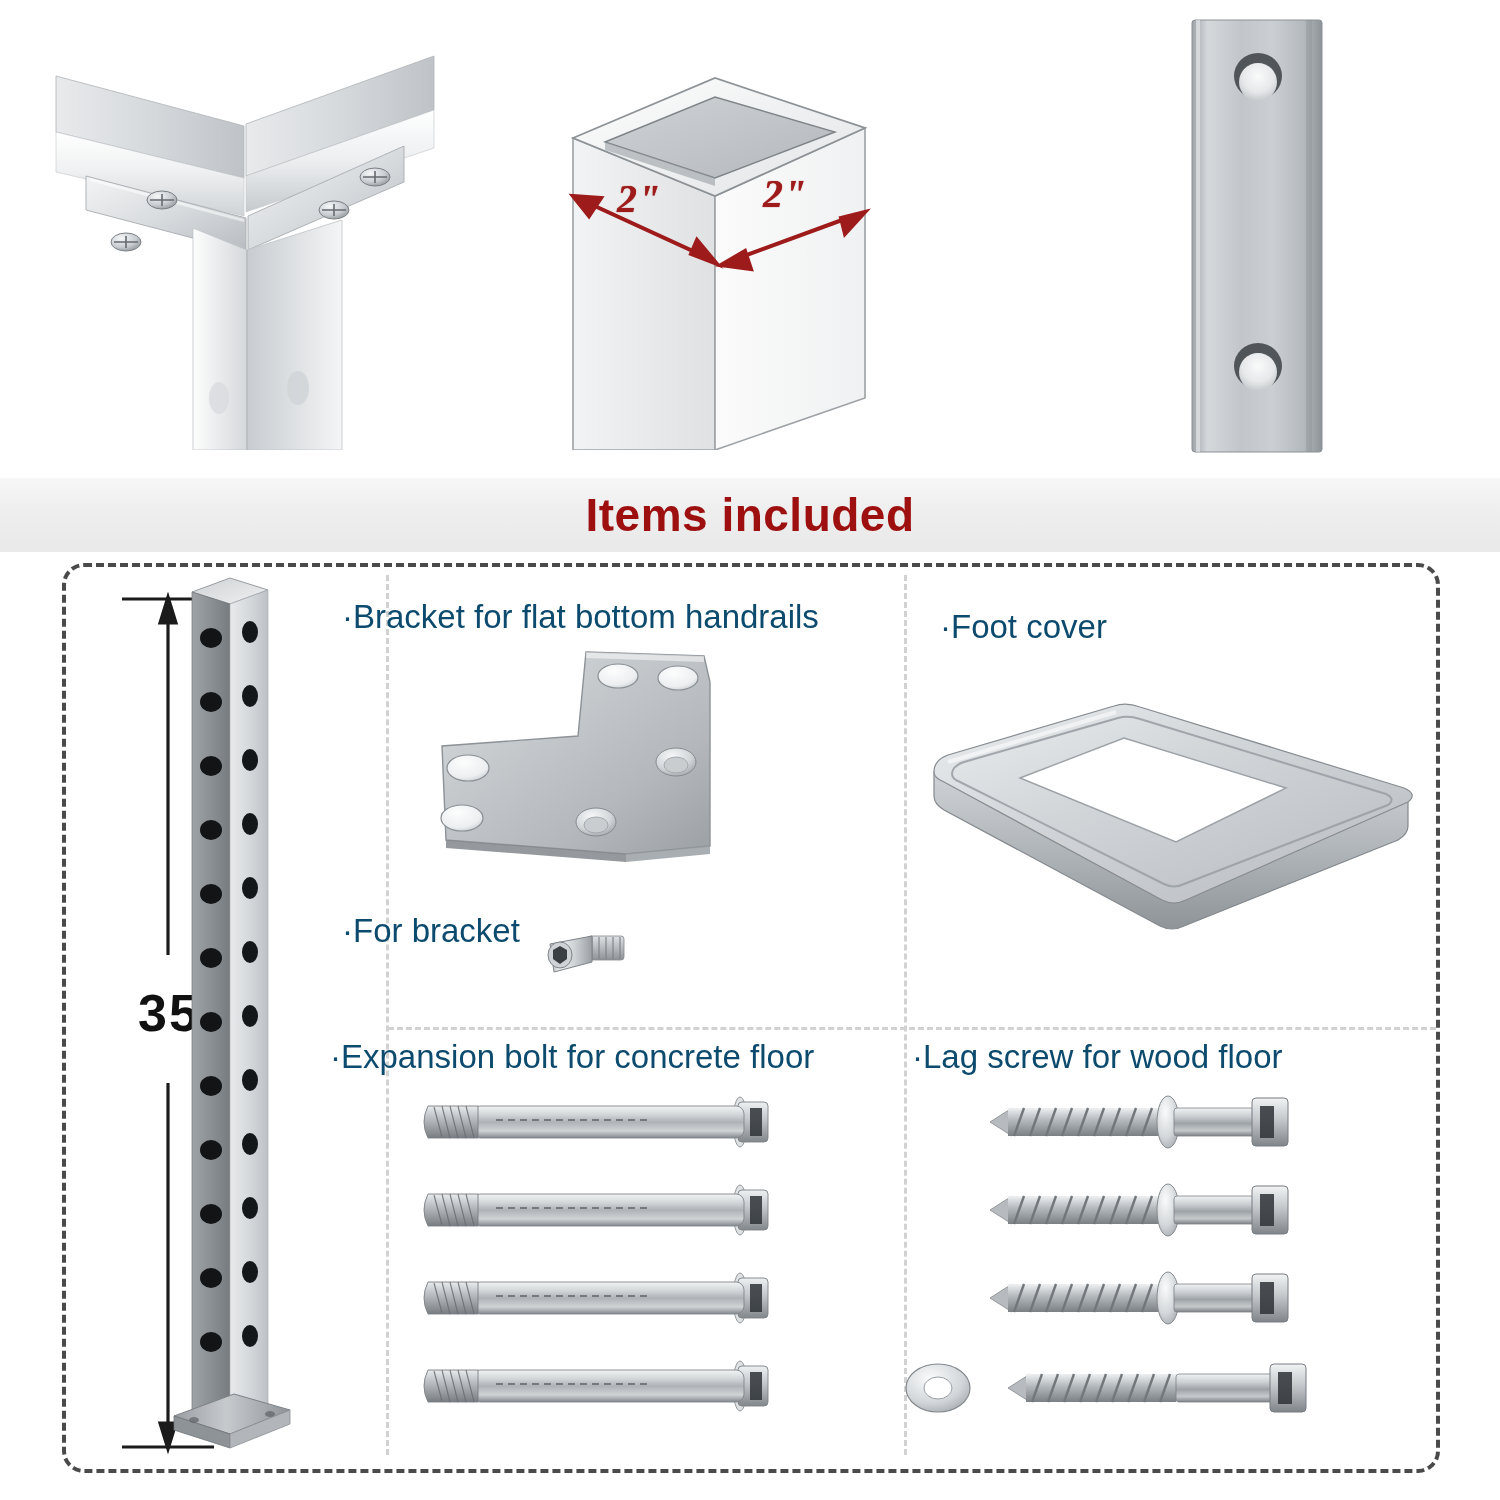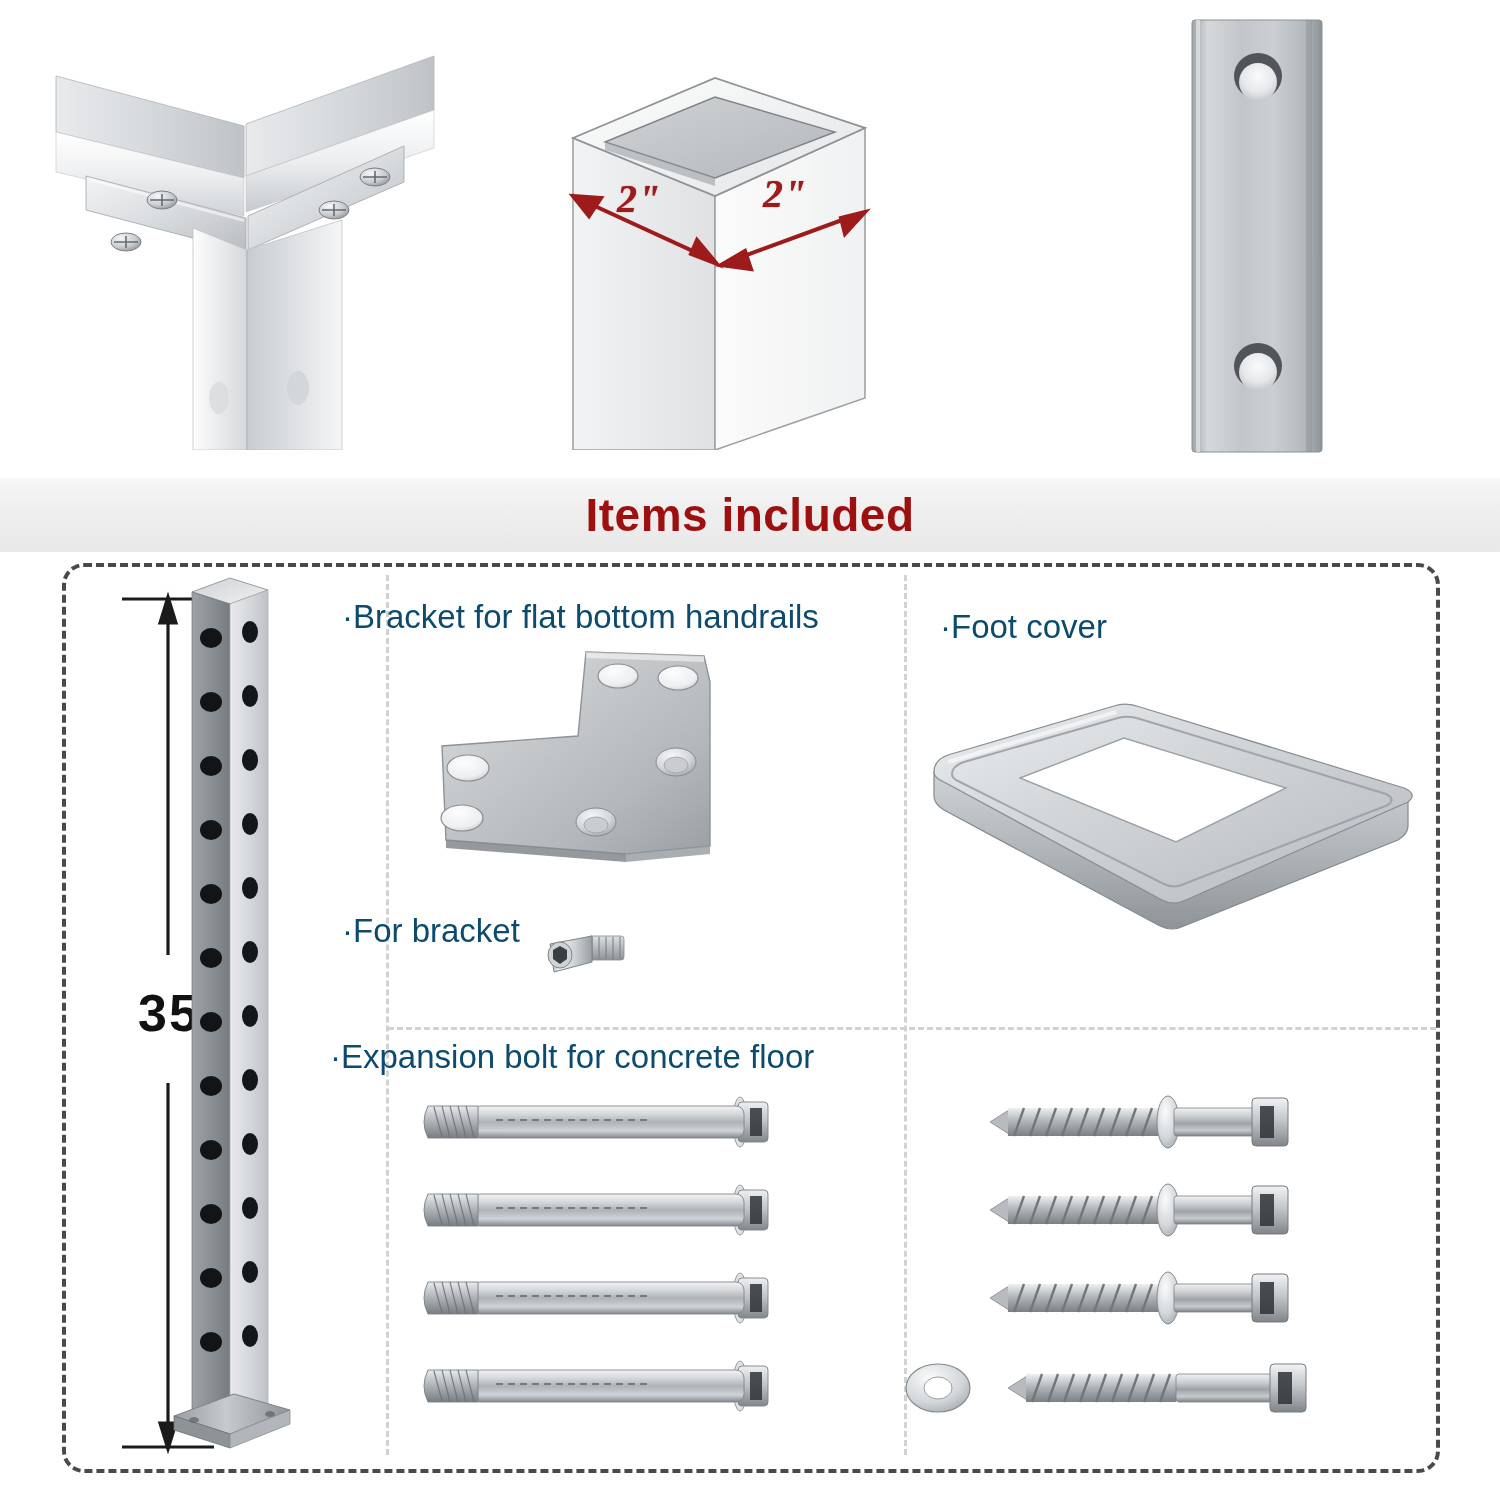--- a/index.html
+++ b/index.html
@@ -339,6 +339,7 @@
   <div class="cell-label" style="left:912px;top:608px;margin-left:28px;">·Foot cover</div>
   <div class="cell-label" style="left:342px;top:888px;margin-top:24px;">·For bracket</div>
   <div class="cell-label" style="left:330px;top:1038px;">·Expansion bolt for concrete floor</div>
+  <div class="cell-label" style="left:912px;top:1038px;">·Lag screw for wood floor</div>
 
   <div class="fig" style="left:420px;top:640px;width:310px;height:230px;">
     <svg width="310" height="230" viewBox="0 0 310 230">

